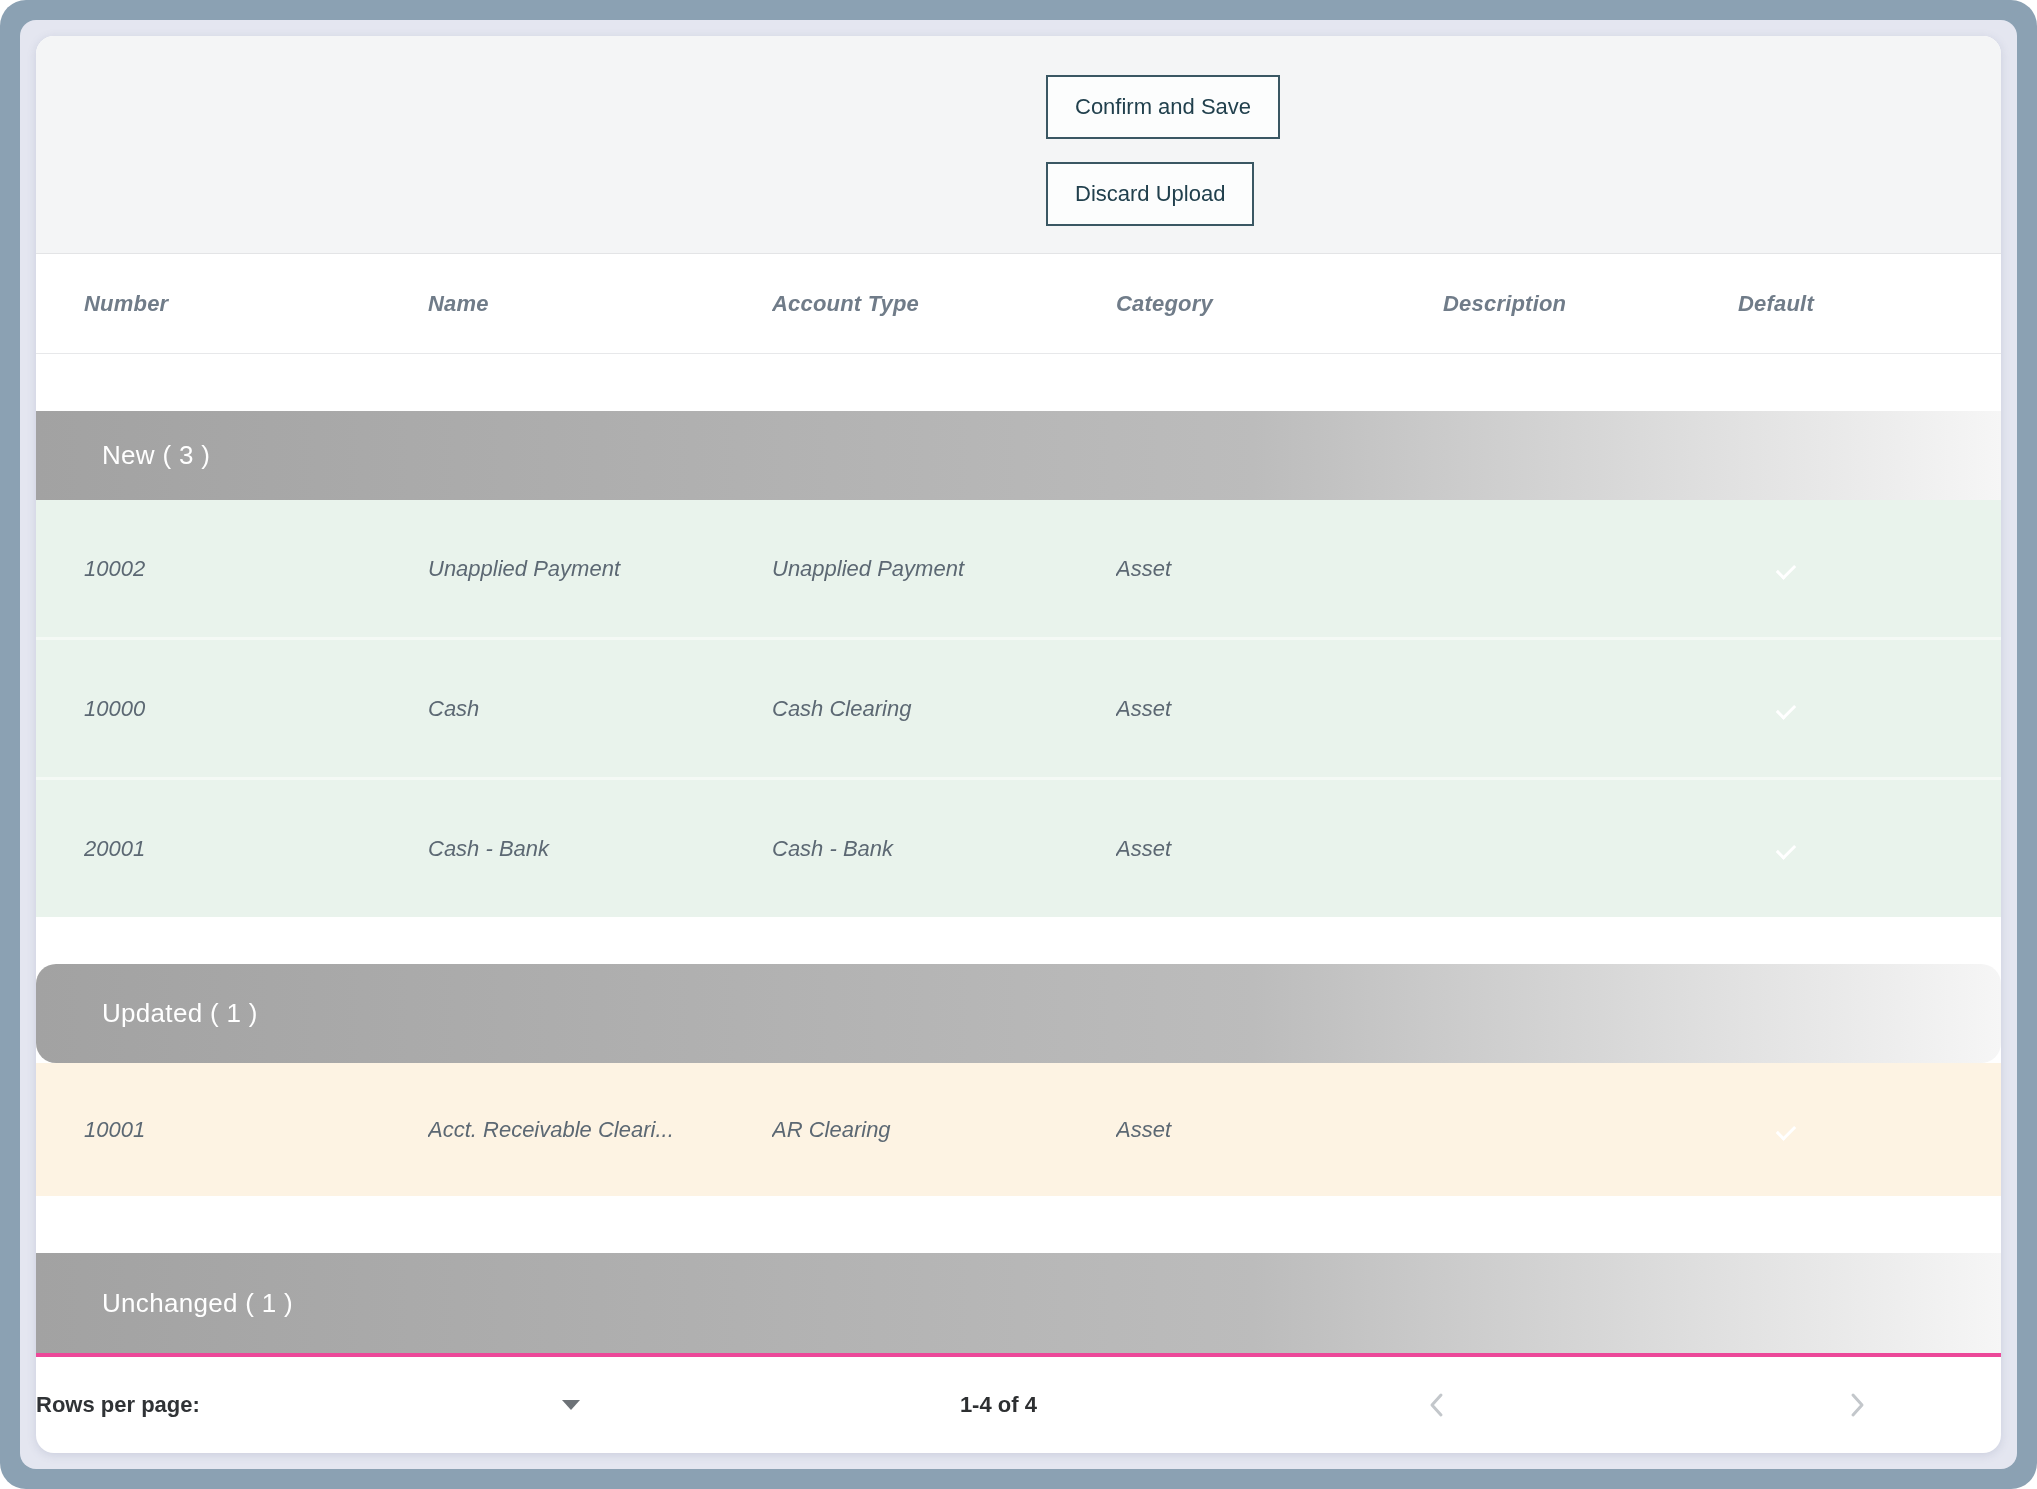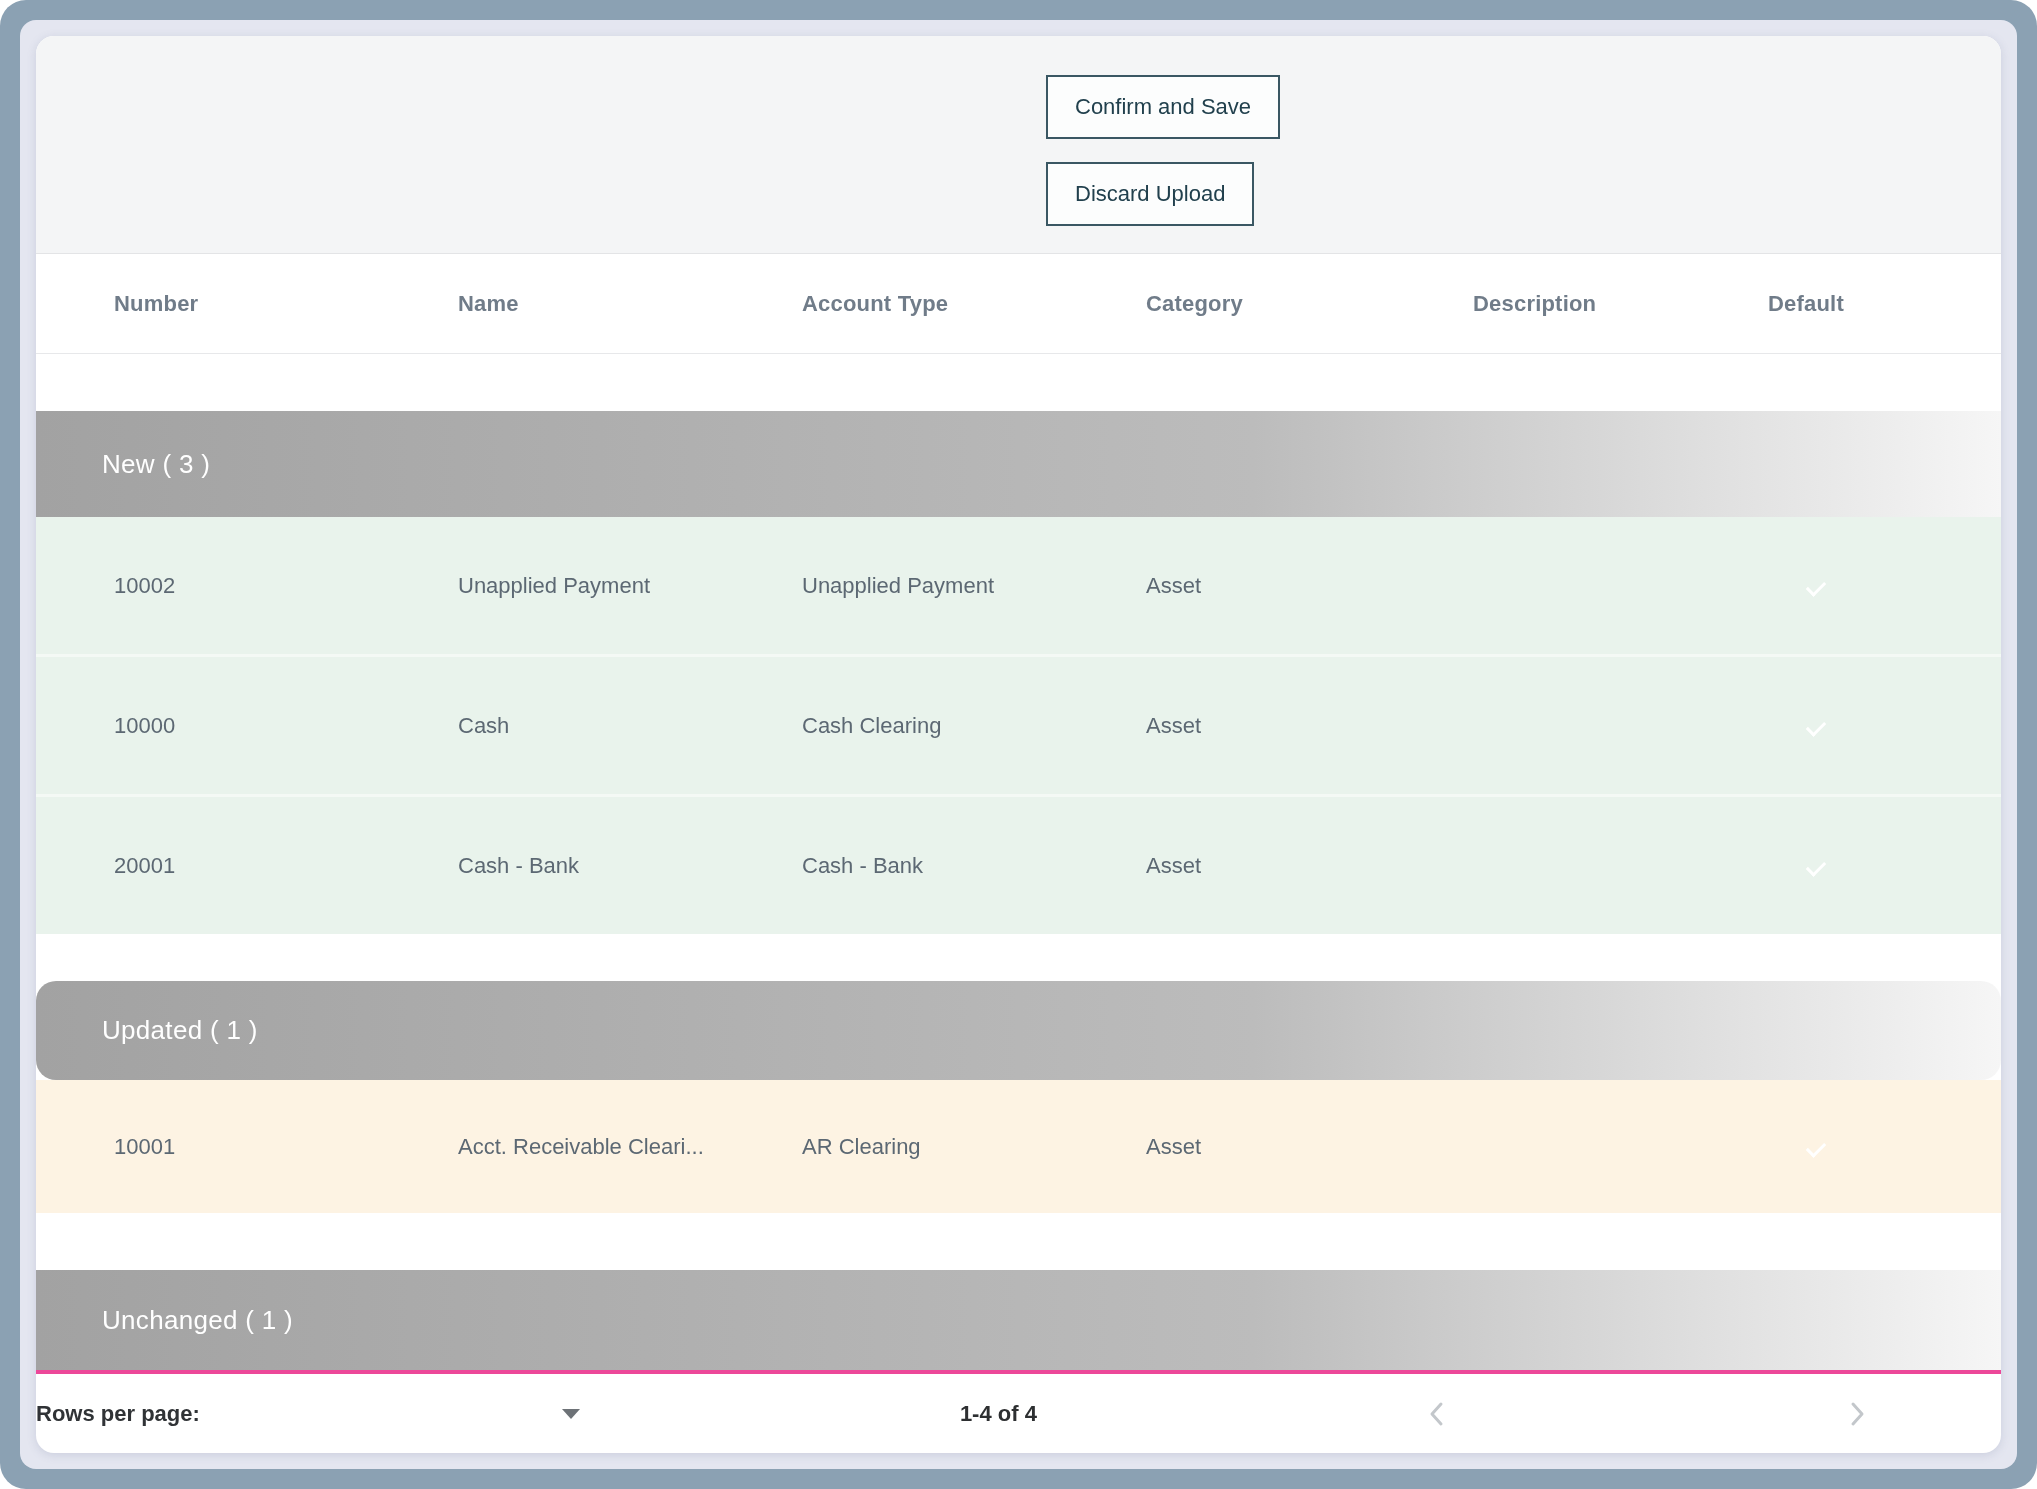--- a/index.html
+++ b/index.html
@@ -40,7 +40,8 @@
     display:grid;
     grid-template-columns:344px 344px 344px 327px 295px 1fr;
     align-items:center;
-    padding-left:78px;
+    padding-left:48px;
+    font-style:italic;
   }
   .header-row {
     height:100px; flex:0 0 auto;

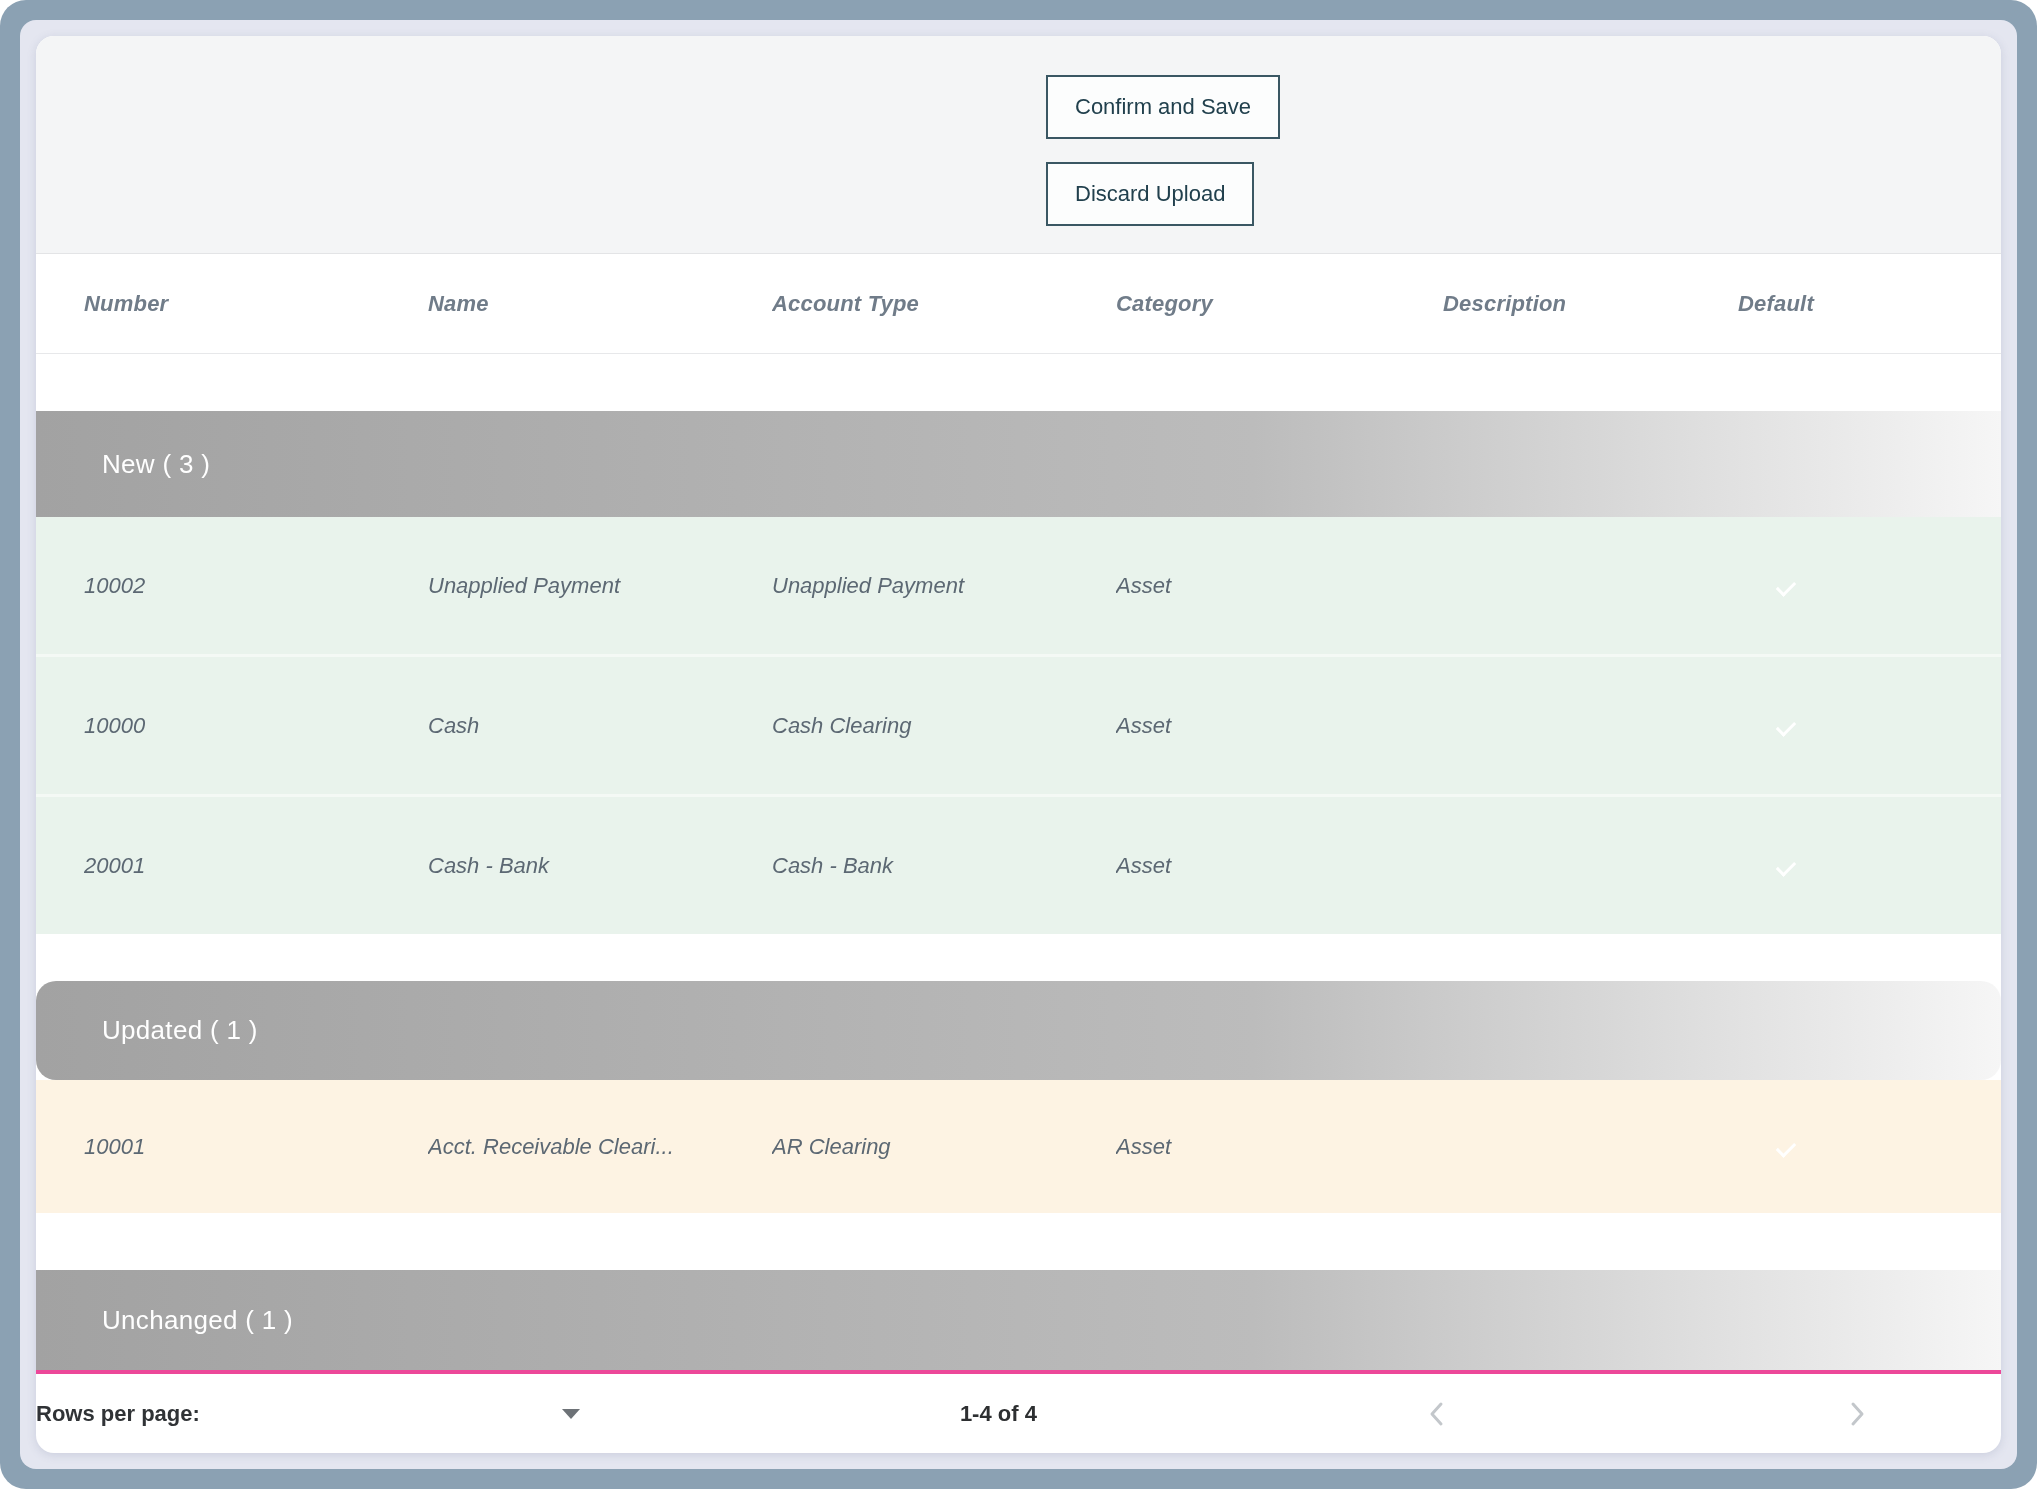--- a/index.html
+++ b/index.html
@@ -57,7 +57,7 @@
     background:linear-gradient(to right, #a2a2a2, #bcbcbc 62%, #f6f6f6 100%);
     color:#ffffff; font-size:26px; letter-spacing:0.3px;
   }
-  .band-new { height:106px; }
+  .band-new { height:89px; }
   .band-updated { height:99px;border-radius:20px; }
   .band-unchanged { height:100px; }
 

